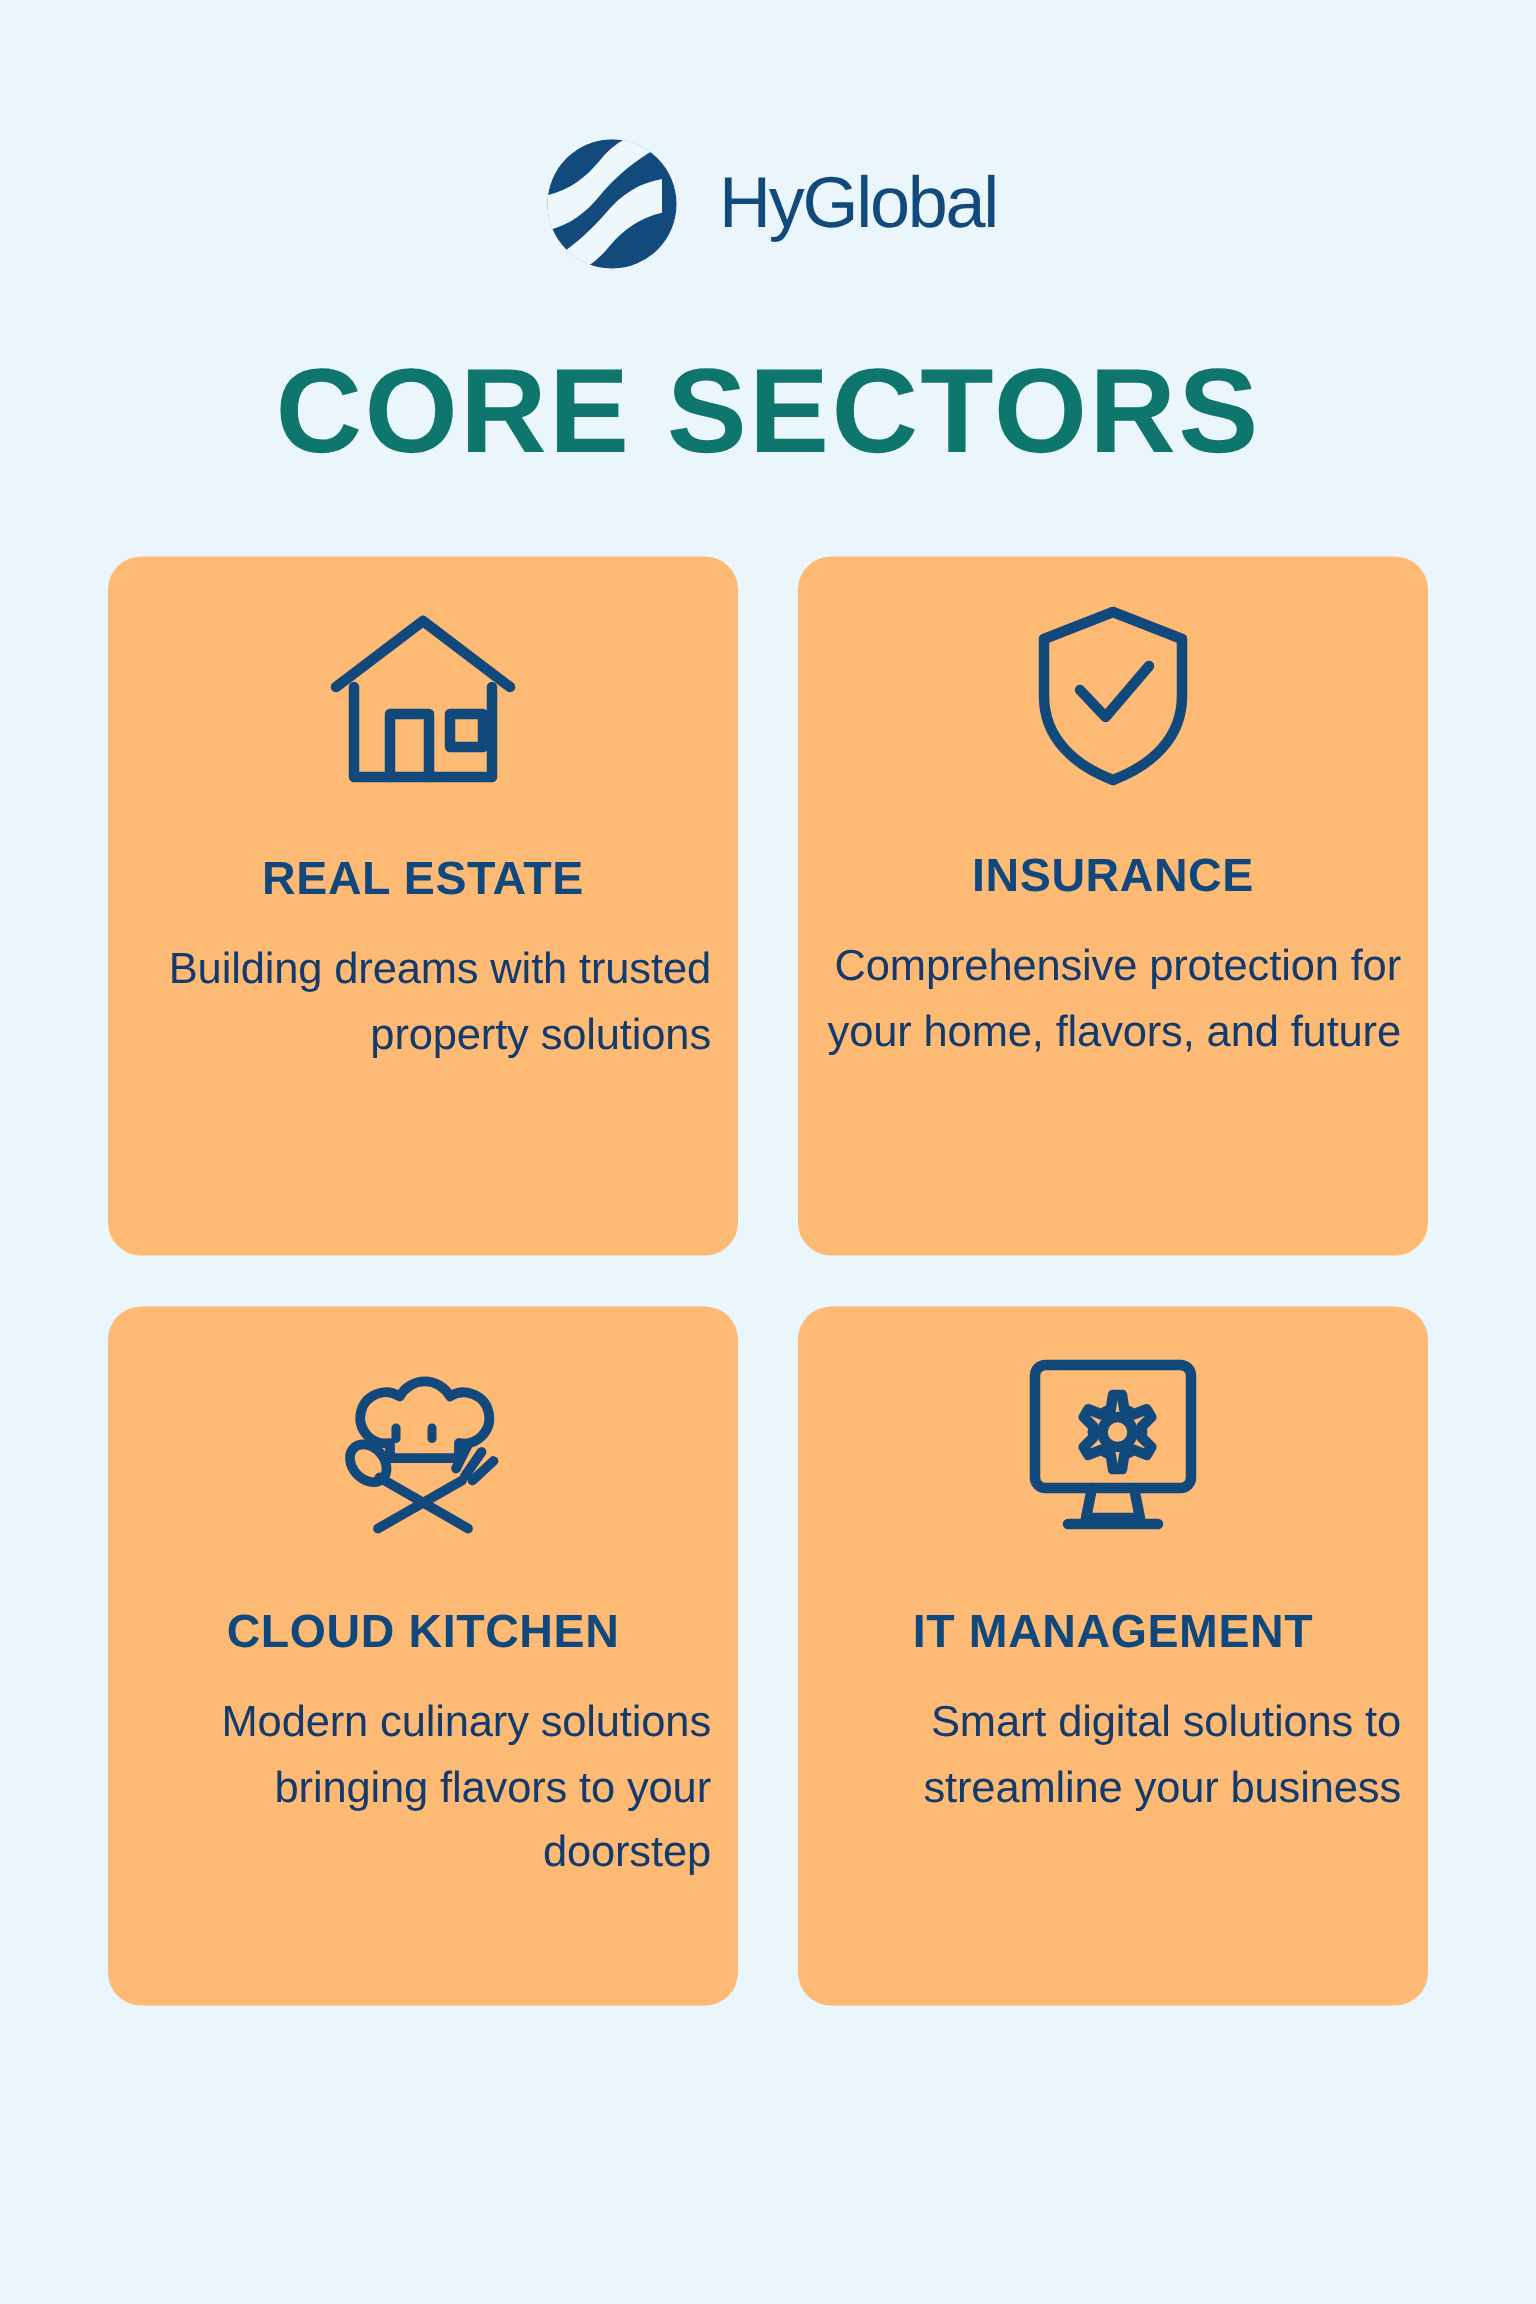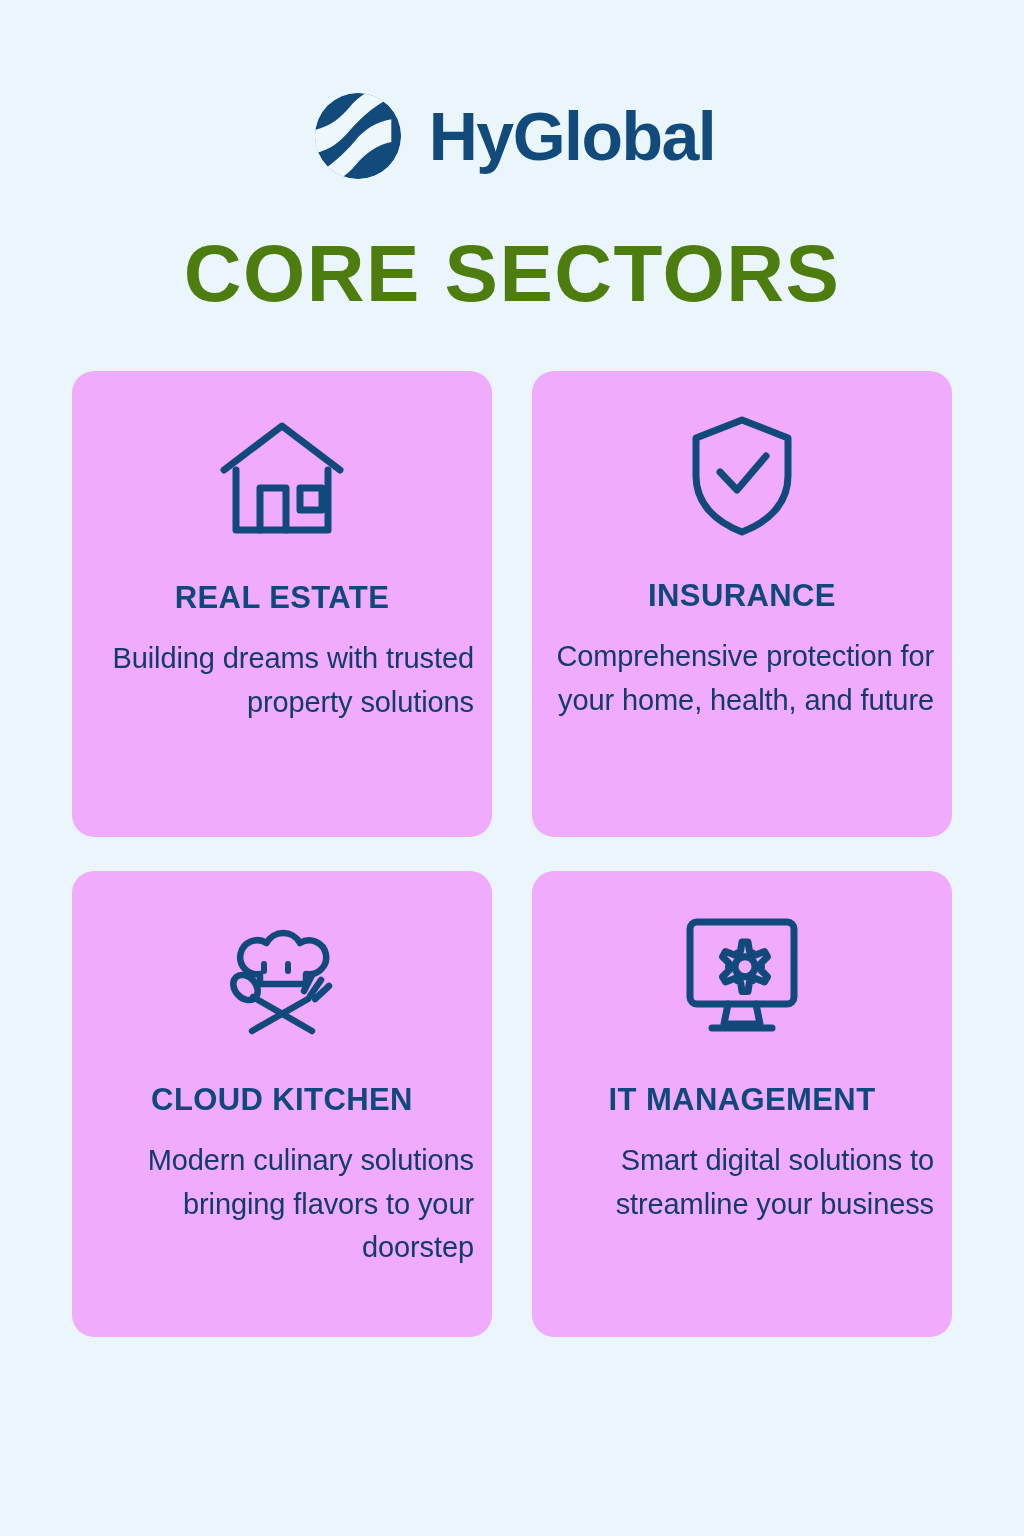--- a/index.html
+++ b/index.html
@@ -38,8 +38,8 @@
   }
 
   .brand-wordmark {
-    font-size: 68px;
-    font-weight: 700;
+    font-size: 48px;
+    font-weight: 400;
     letter-spacing: -1.5px;
     color: #134a7c;
     line-height: 1;

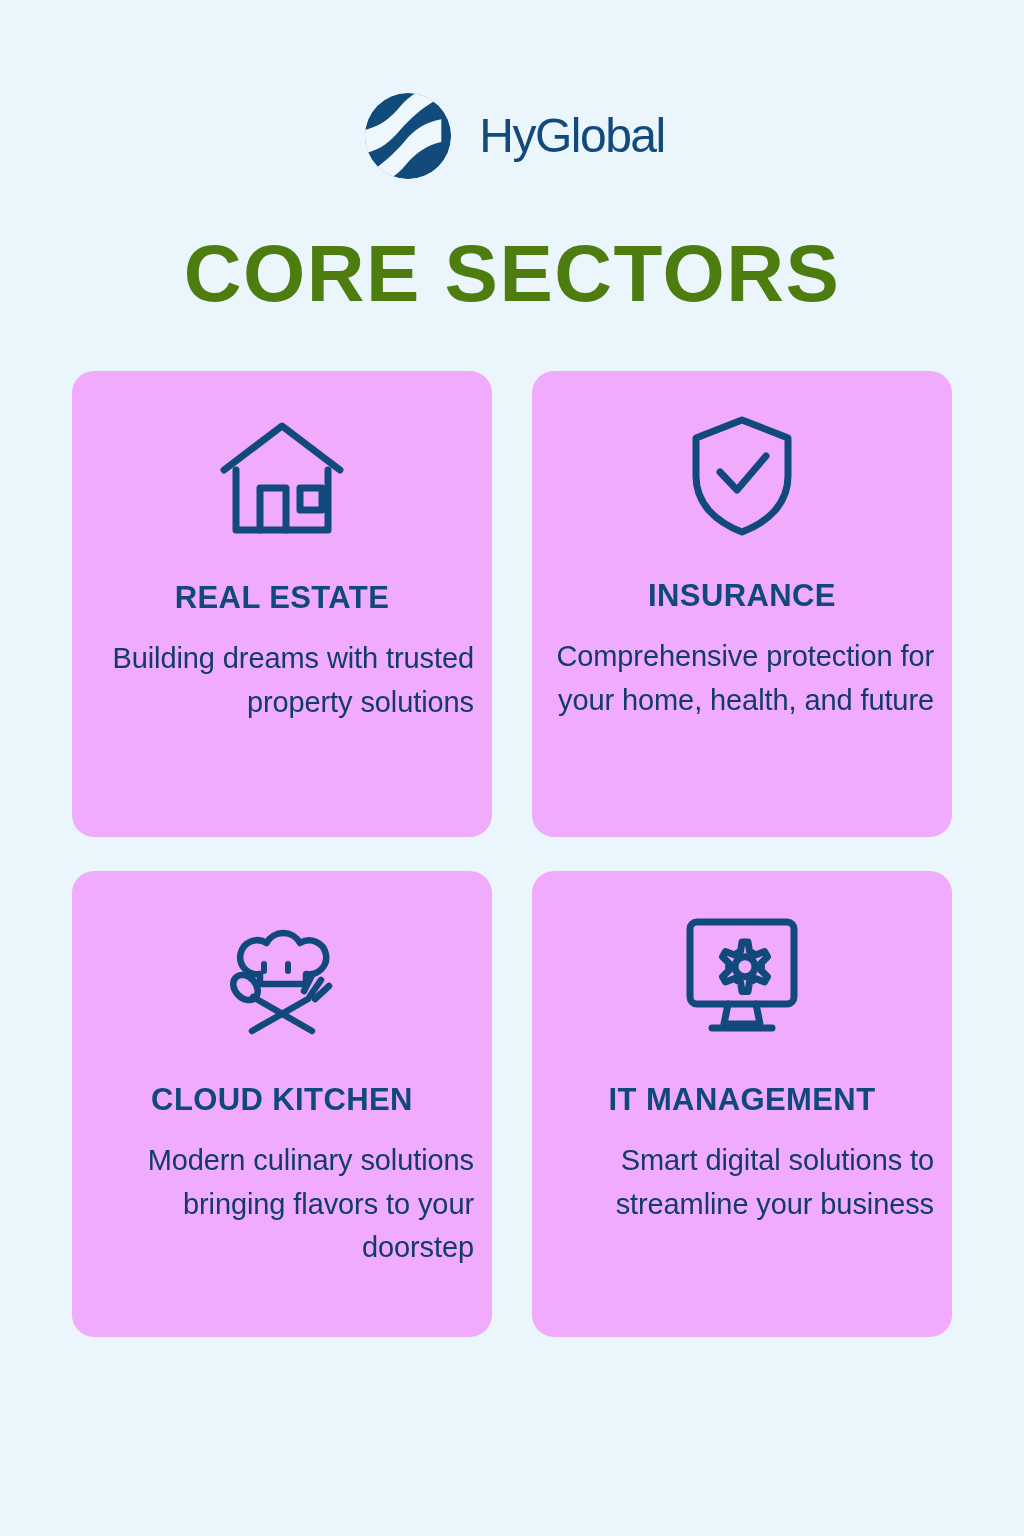--- a/index.html
+++ b/index.html
@@ -56,7 +56,7 @@
     font-size: 80px;
     font-weight: 700;
     letter-spacing: 1.5px;
-    color: #4d7c0f;
+    color: #0f766e;
     line-height: 1.05;
     white-space: nowrap;
   }

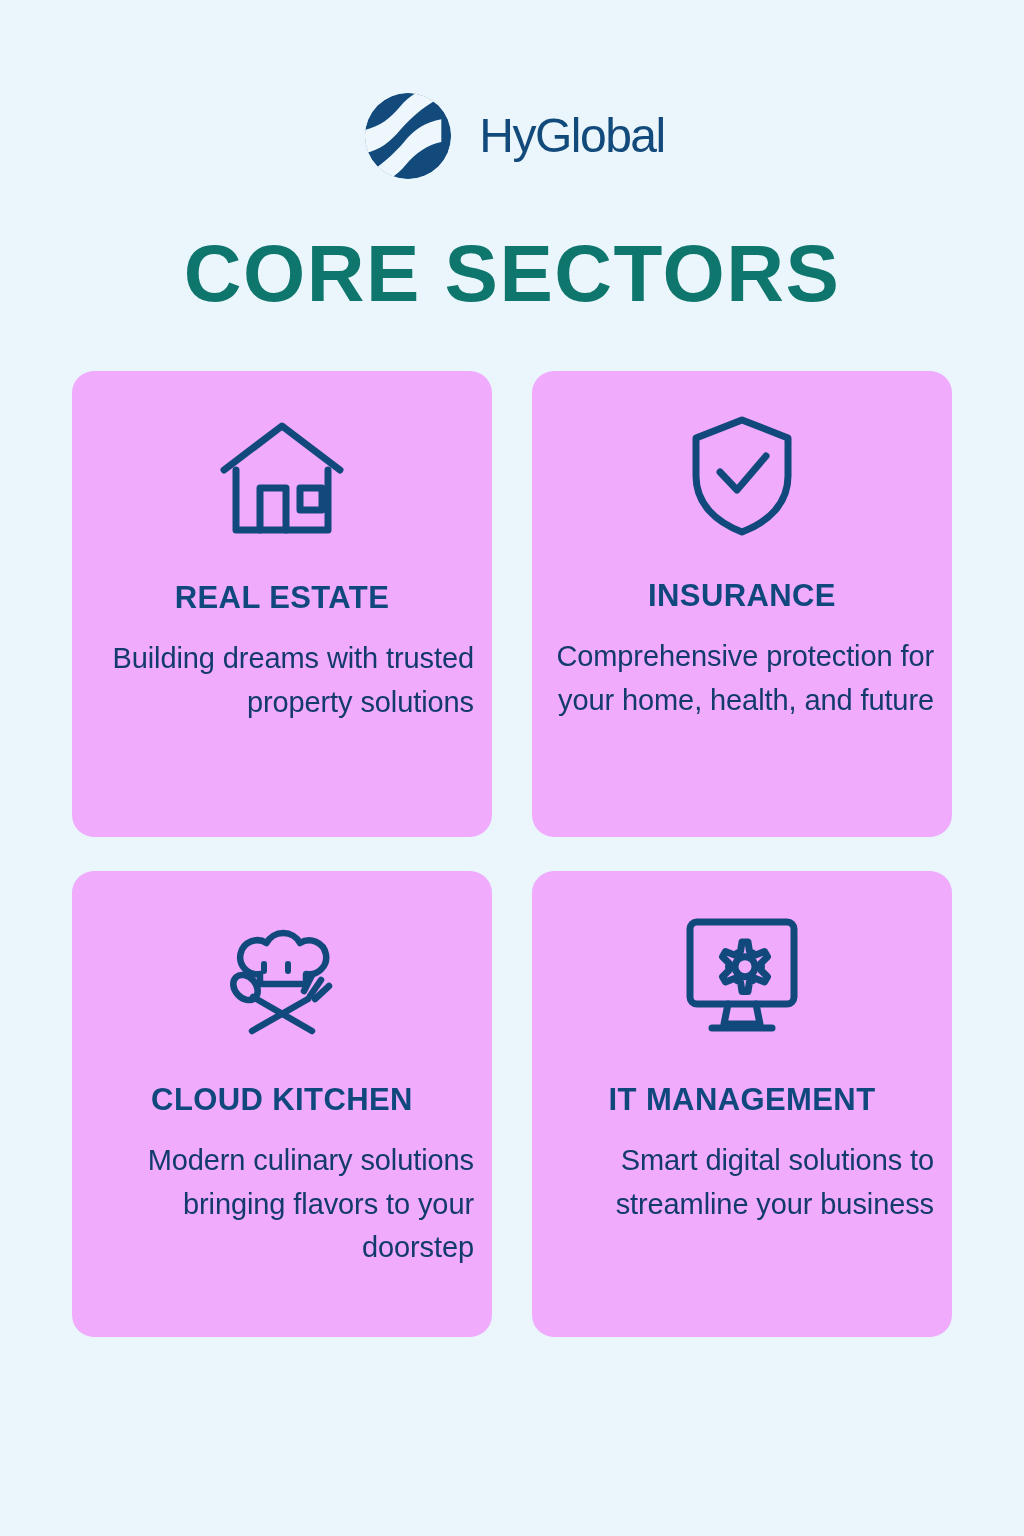--- a/index.html
+++ b/index.html
@@ -76,12 +76,12 @@
   }
 
   .sector-card {
-    background: #f0abfc;
+    background: #fdba74;
     border-radius: 22px;
     display: flex;
     flex-direction: column;
     align-items: center;
-    padding: 36px 18px 24px;
+    padding: 24px 18px 24px;
   }
 
   .card-icon {

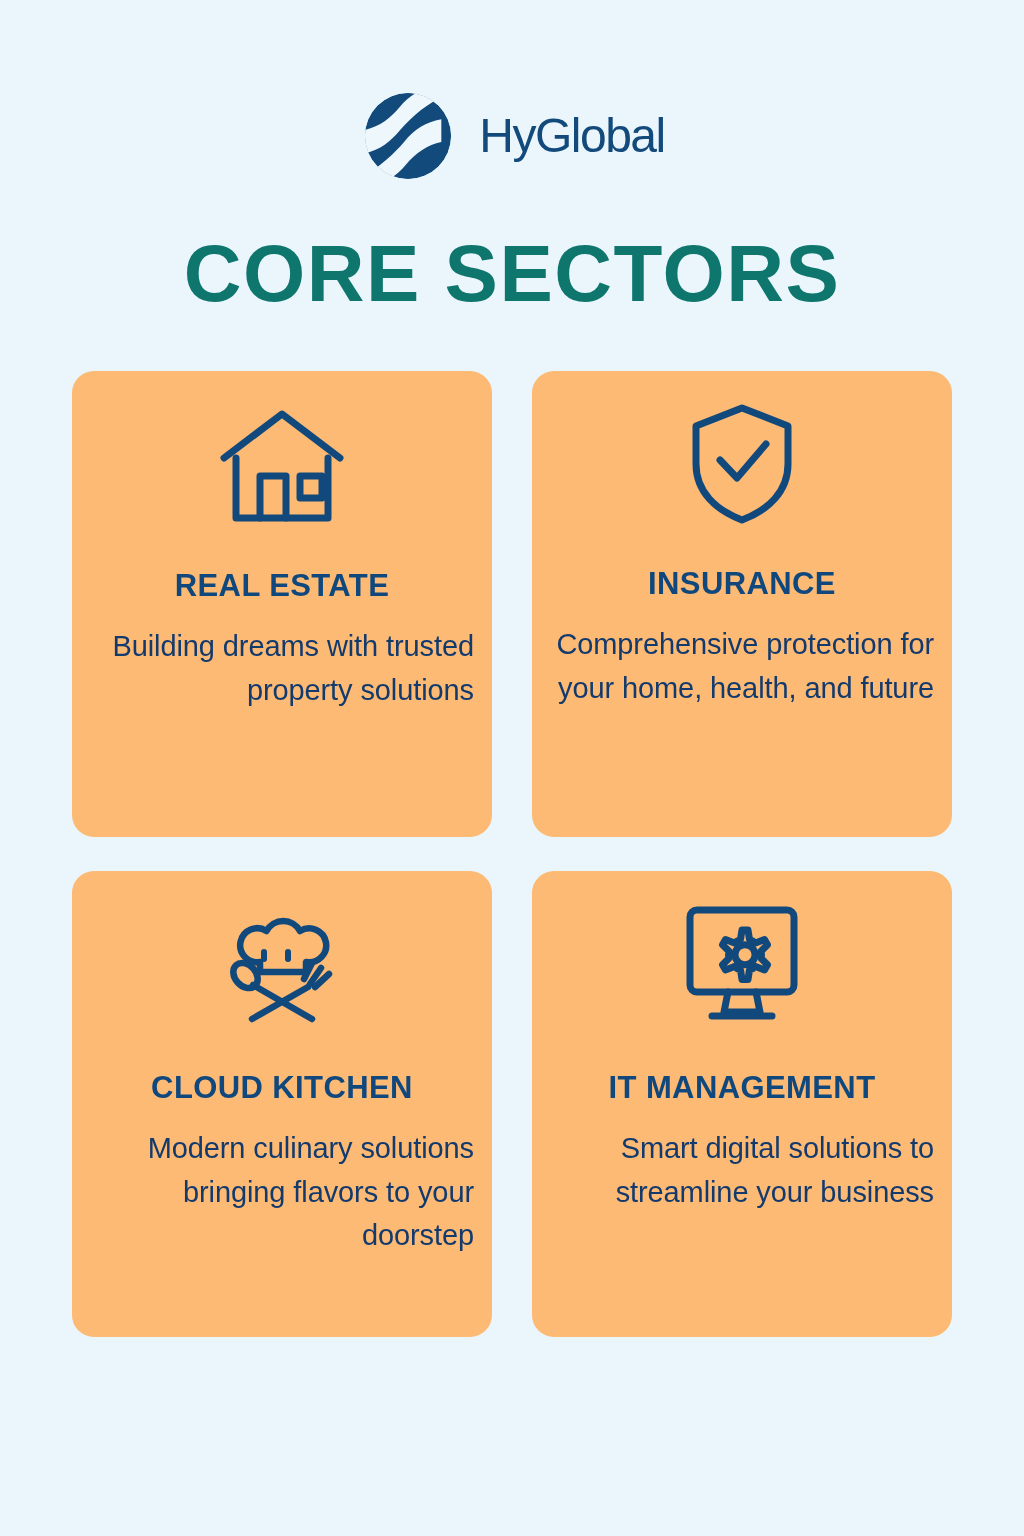--- a/index.html
+++ b/index.html
@@ -178,7 +178,7 @@
       </svg>
     </div>
     <div class="card-title">INSURANCE</div>
-    <div class="card-desc">Comprehensive protection for your home, health, and future</div>
+    <div class="card-desc">Comprehensive protection for your home, flavors, and future</div>
   </div>
 
   <div class="sector-card card-cloud-kitchen">

